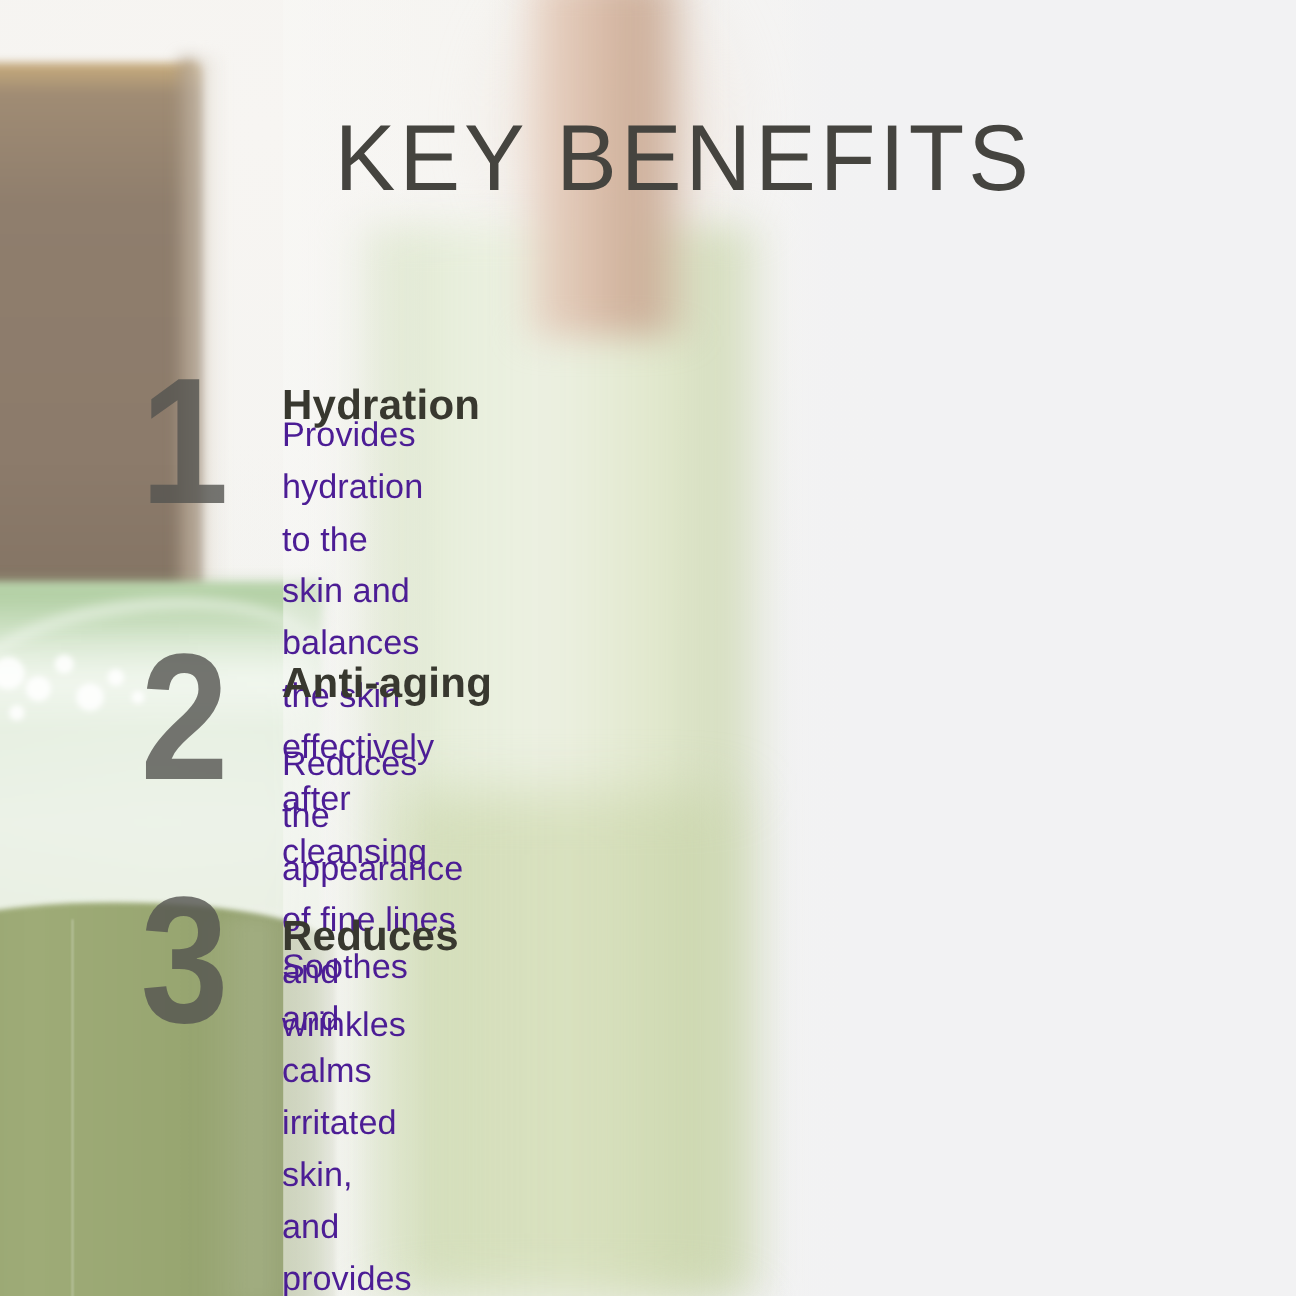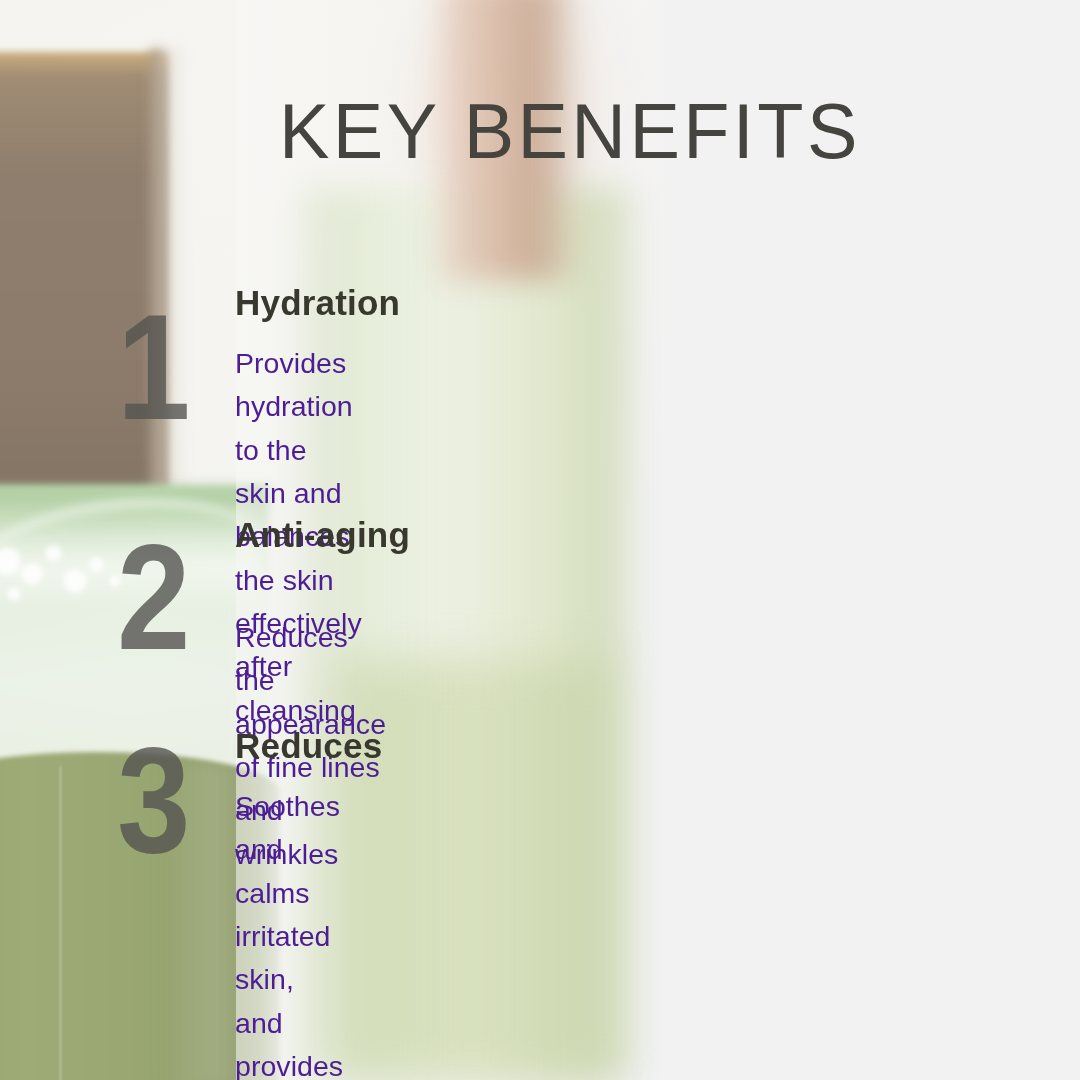--- a/index.html
+++ b/index.html
@@ -207,6 +207,7 @@
     color:#38382f;
     letter-spacing:0.2px;
     white-space:nowrap;
+    margin-top:35px;
   }
   .bbody{
     position:absolute;

